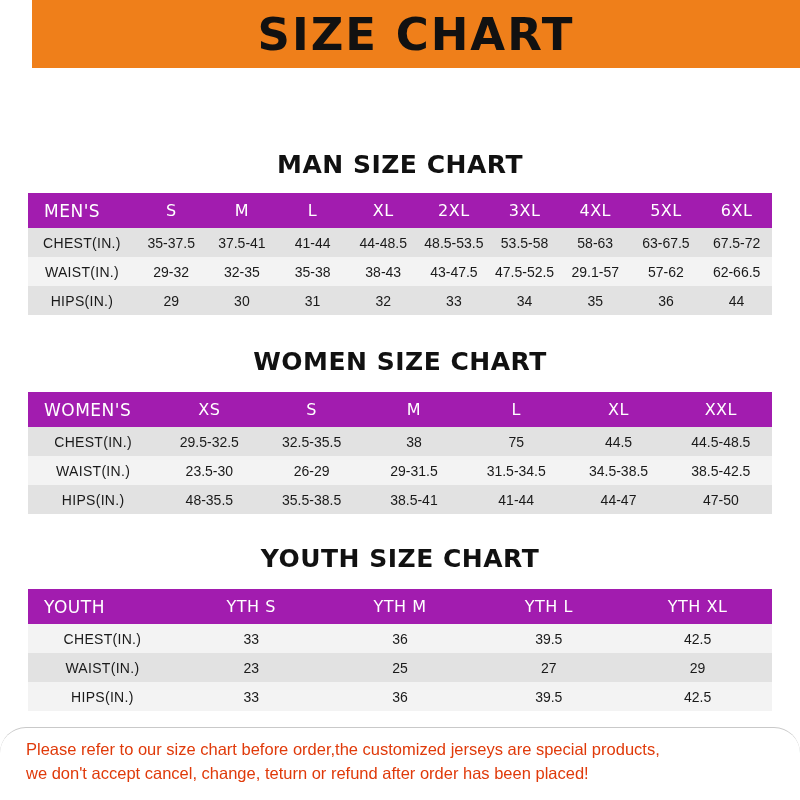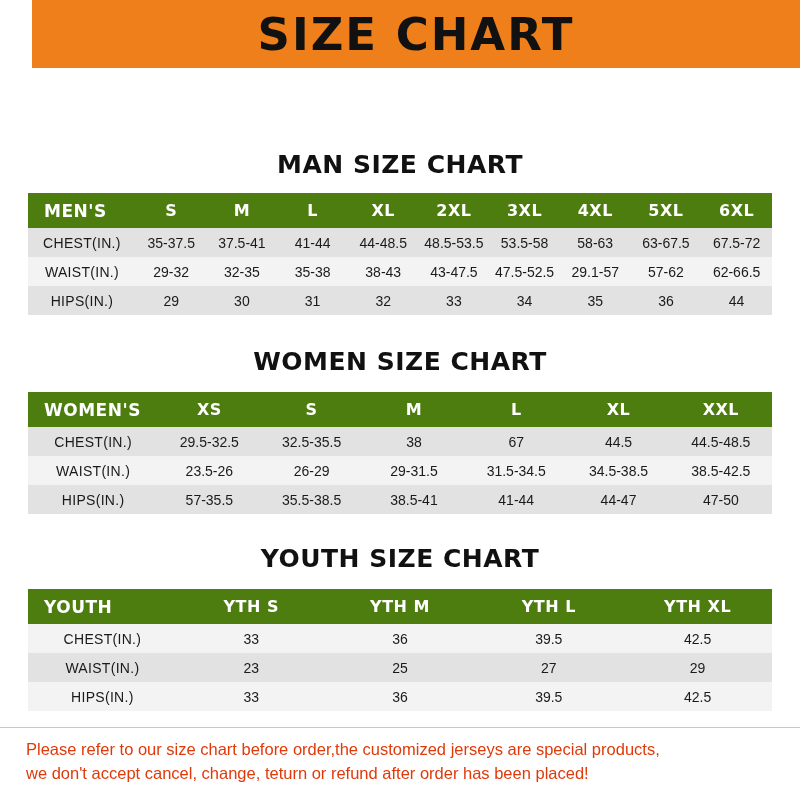--- a/index.html
+++ b/index.html
@@ -63,10 +63,10 @@
     table-layout: fixed;
   }
   table.size-table thead th {
-    background: #4d7c0f;
+    background: #a21caf;
     color: #ffffff;
     font-family: "DejaVu Sans", sans-serif;
-    font-weight: bold;
+    font-weight: normal;
     font-size: 16px;
     height: 33px;
     text-align: center;

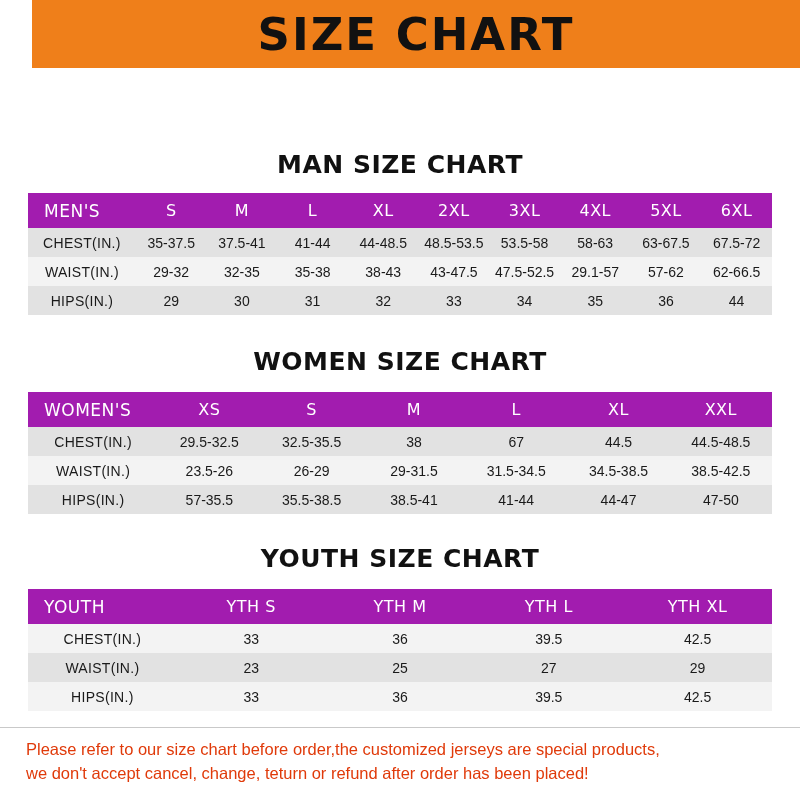--- a/index.html
+++ b/index.html
@@ -217,7 +217,7 @@
           <td>29.5-32.5</td>
           <td>32.5-35.5</td>
           <td>38</td>
-          <td>67</td>
+          <td>75</td>
           <td>44.5</td>
           <td>44.5-48.5</td>
         </tr>

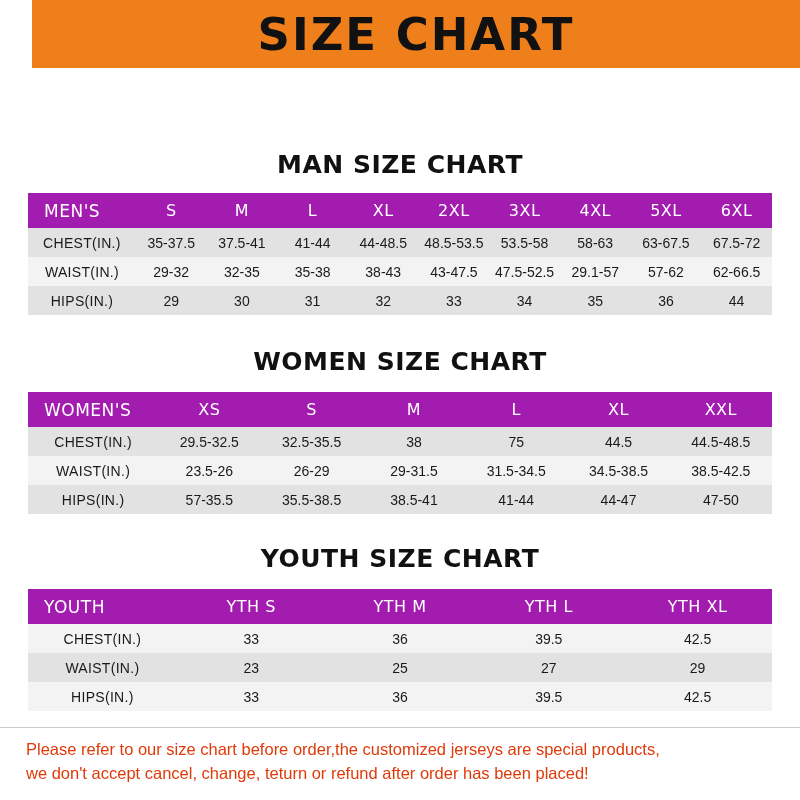--- a/index.html
+++ b/index.html
@@ -223,7 +223,7 @@
         </tr>
         <tr class="even">
           <td class="rowhead">WAIST(IN.)</td>
-          <td>23.5-26</td>
+          <td>23.5-30</td>
           <td>26-29</td>
           <td>29-31.5</td>
           <td>31.5-34.5</td>

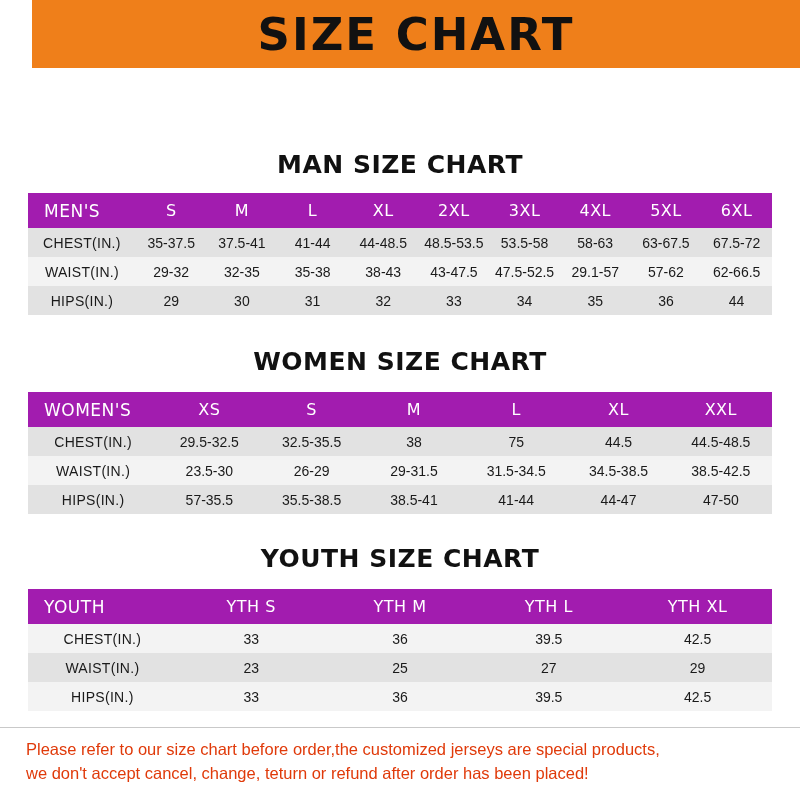--- a/index.html
+++ b/index.html
@@ -232,7 +232,7 @@
         </tr>
         <tr class="odd">
           <td class="rowhead">HIPS(IN.)</td>
-          <td>57-35.5</td>
+          <td>48-35.5</td>
           <td>35.5-38.5</td>
           <td>38.5-41</td>
           <td>41-44</td>

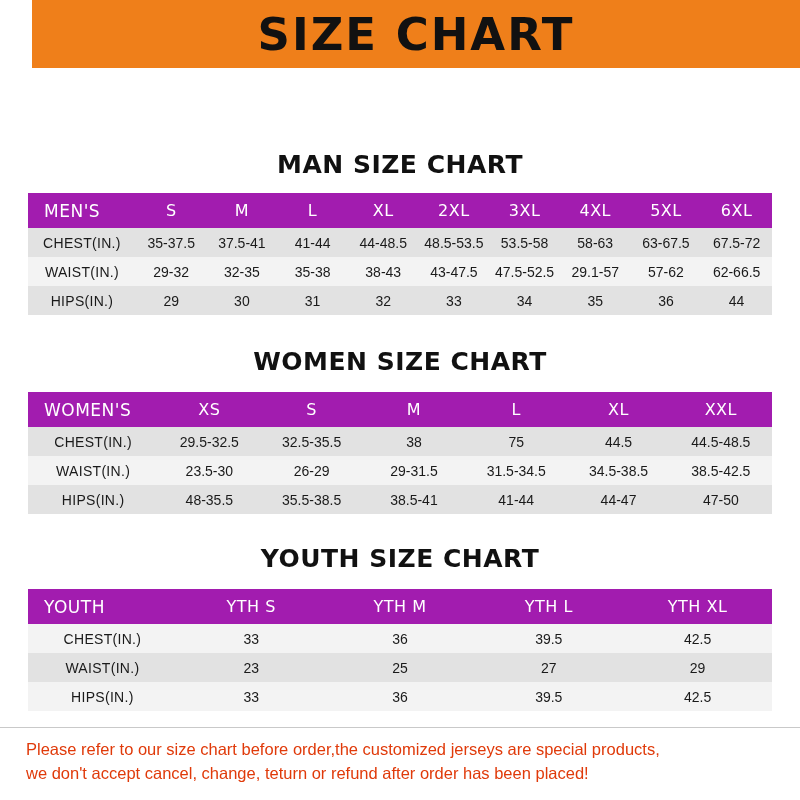--- a/index.html
+++ b/index.html
@@ -107,6 +107,7 @@
     font-size: 16.5px;
     line-height: 1.45;
     font-family: "Liberation Sans", sans-serif;
+    border-radius: 26px;
   }
   .footer-note div { white-space: nowrap; }
 </style>

